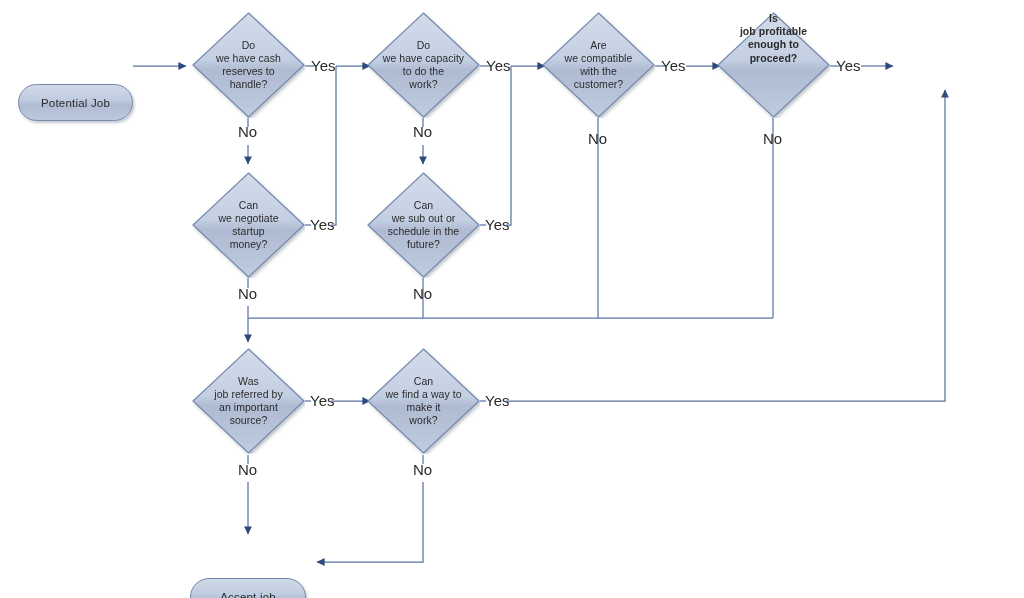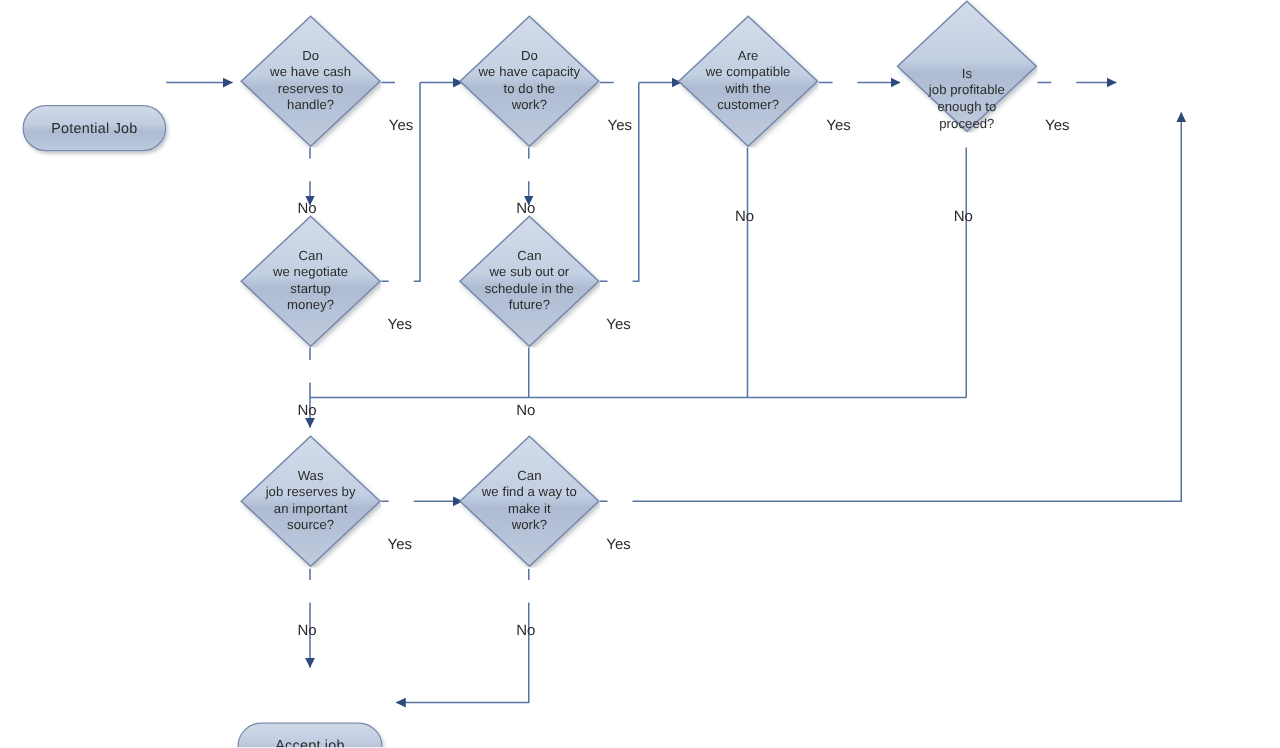--- a/index.html
+++ b/index.html
@@ -165,8 +165,8 @@
 customer?</div>
   </div>
 
-  <div class="node diamond" style="left:717px;top:0;width:113px;height:106px;
-       display:flex;align-items:flex-end;justify-content:center;">
+  <div class="node diamond" style="left:717px;top:12px;width:113px;height:106px;
+       display:flex;align-items:flex-start;justify-content:center;font-weight:bold;">
     <svg class="dshape" viewBox="0 0 113 106" preserveAspectRatio="none">
       <polygon points="56.5,1 112,53 56.5,105 1,53" fill="url(#gshape)" stroke="#7489ab" stroke-width="1.2" filter="url(#shdw)"></polygon>
     </svg>

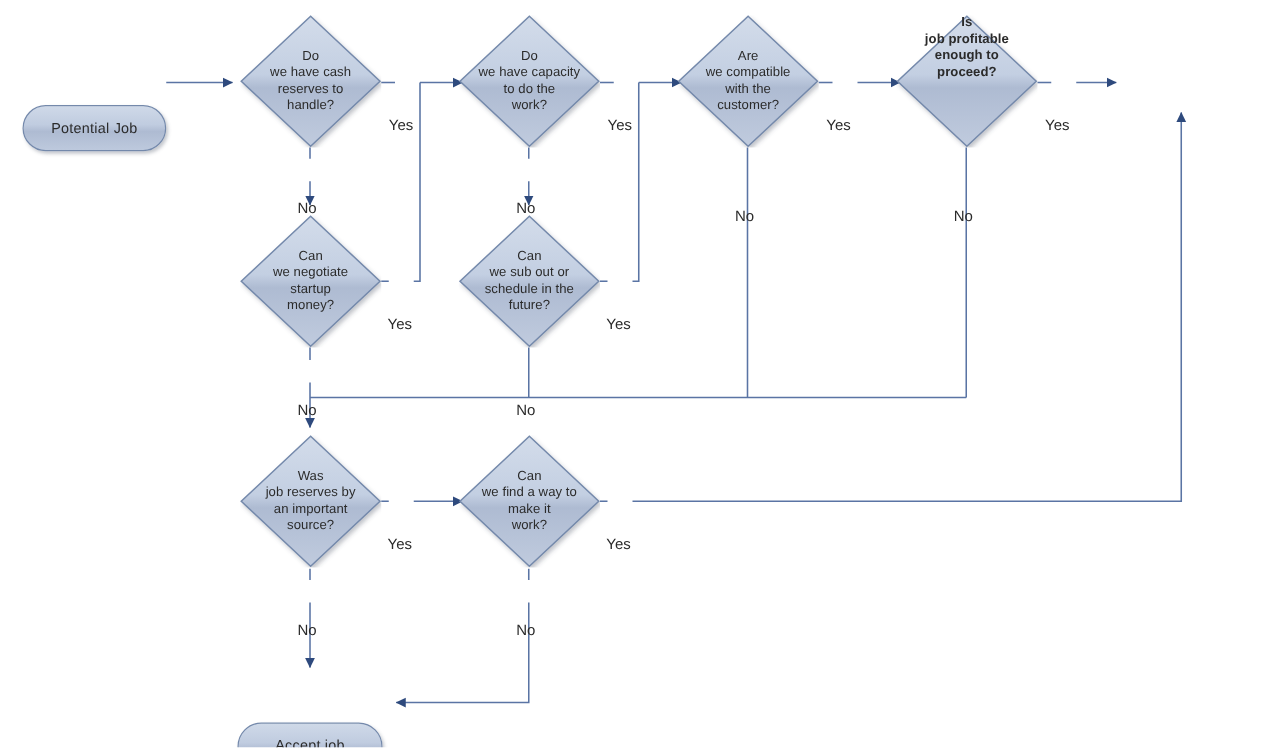--- a/index.html
+++ b/index.html
@@ -52,10 +52,9 @@
   .elabel{
     position:absolute;
     color:#2b2b2b;
-    font-size:12px;
+    font-size:15px;
     white-space:nowrap;
     line-height:12px;
-    margin-top:34px;
   }
 </style>
 </head>

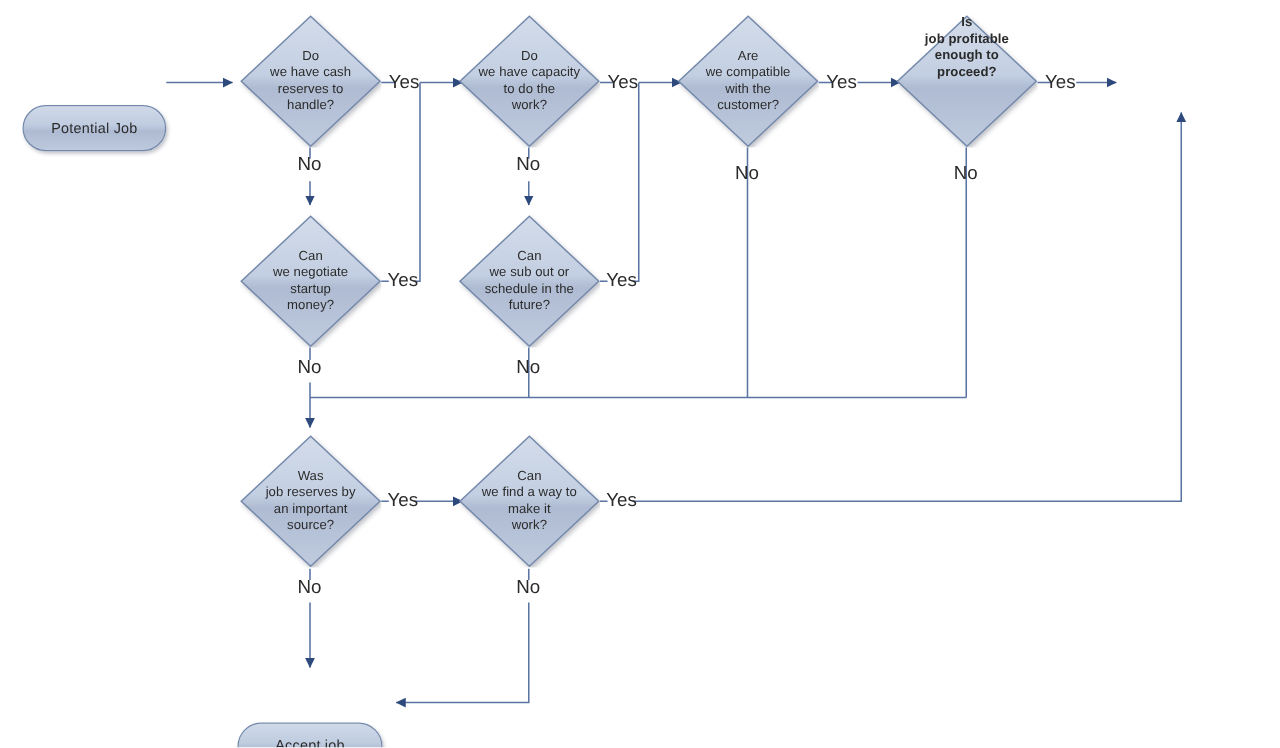--- a/index.html
+++ b/index.html
@@ -204,7 +204,7 @@
       <polygon points="56.5,1 112,53 56.5,105 1,53" fill="url(#gshape)" stroke="#7489ab" stroke-width="1.2" filter="url(#shdw)"></polygon>
     </svg>
     <div class="dlabel" style="white-space:pre-line;width:96%;">Was
-job reserves by
+job referred by
 an important
 source?</div>
   </div>

